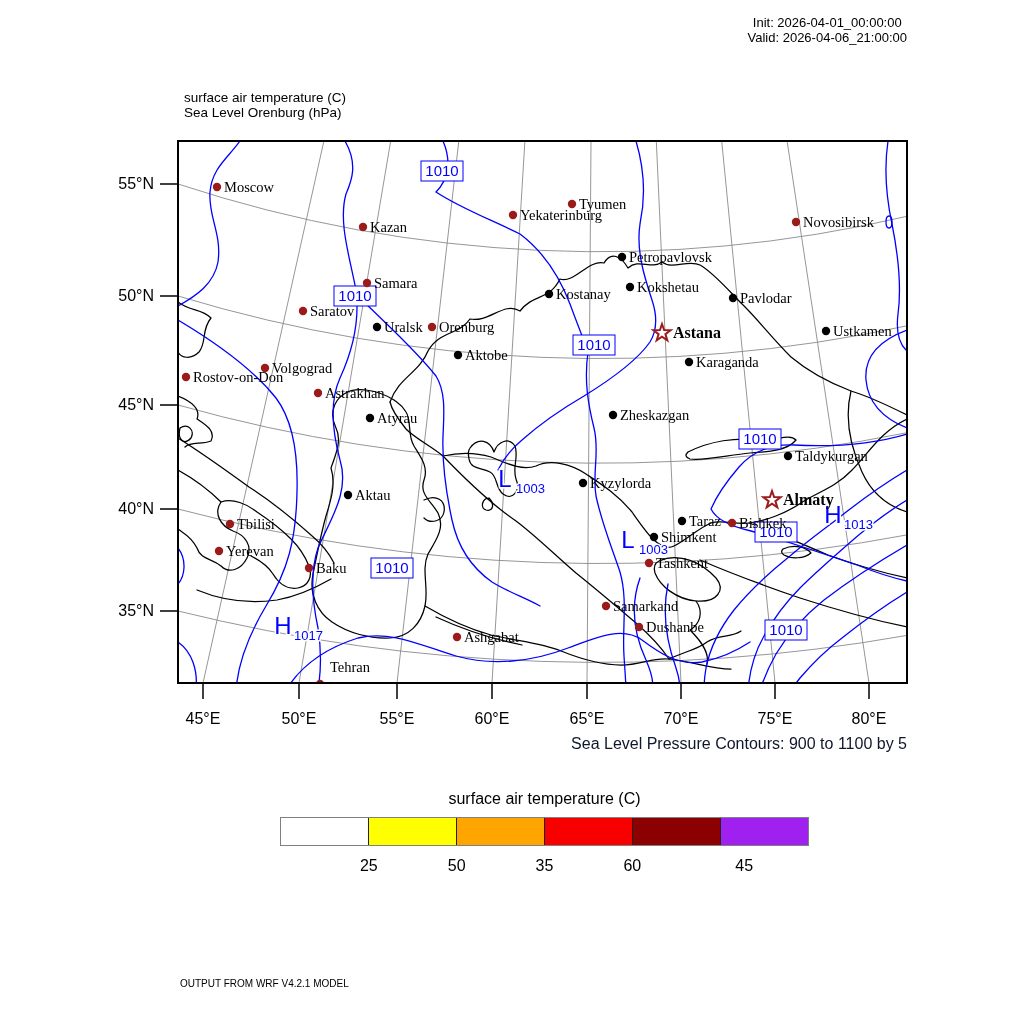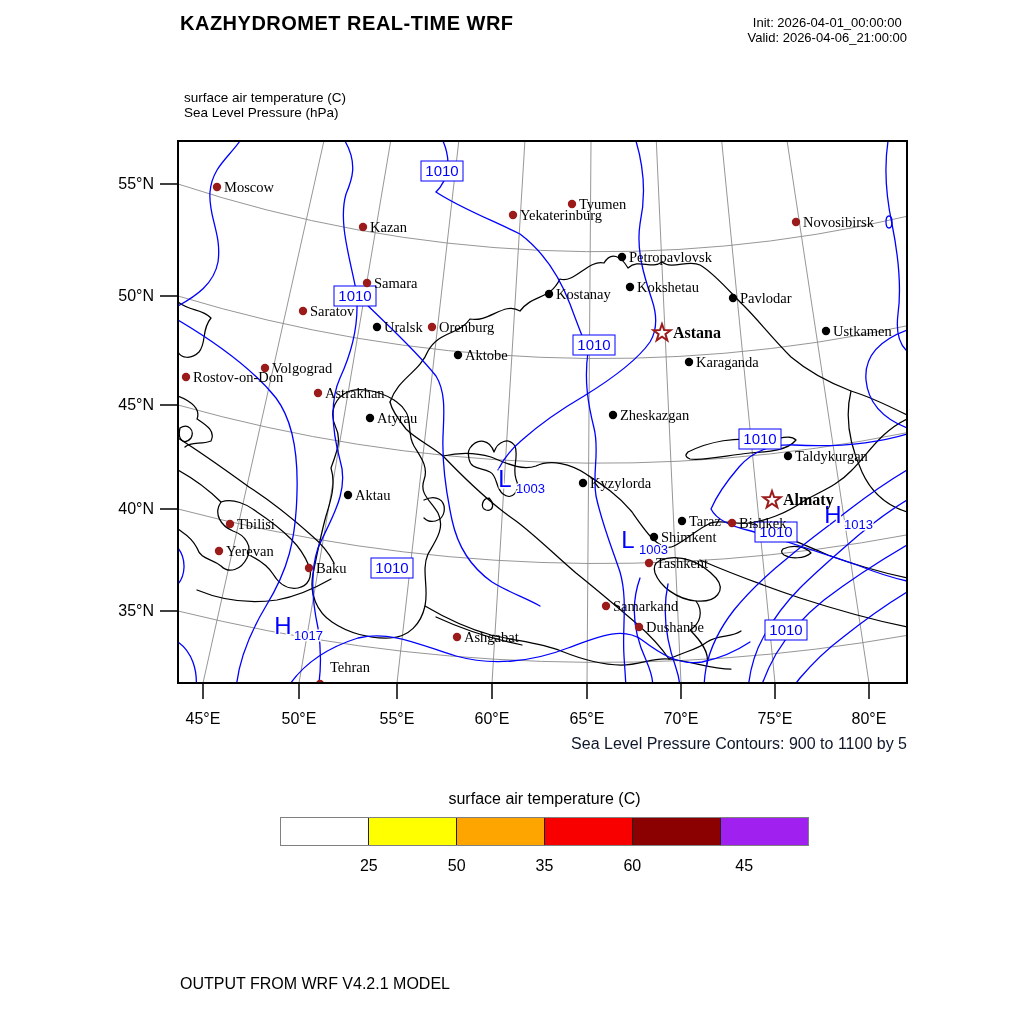--- a/index.html
+++ b/index.html
@@ -24,7 +24,6 @@
 
 <div class="page">
 
-  <div class="title">KAZHYDROMET REAL-TIME WRF</div>
 
   <div class="runinfo">
     <div>Init: 2026-04-01_00:00:00</div>

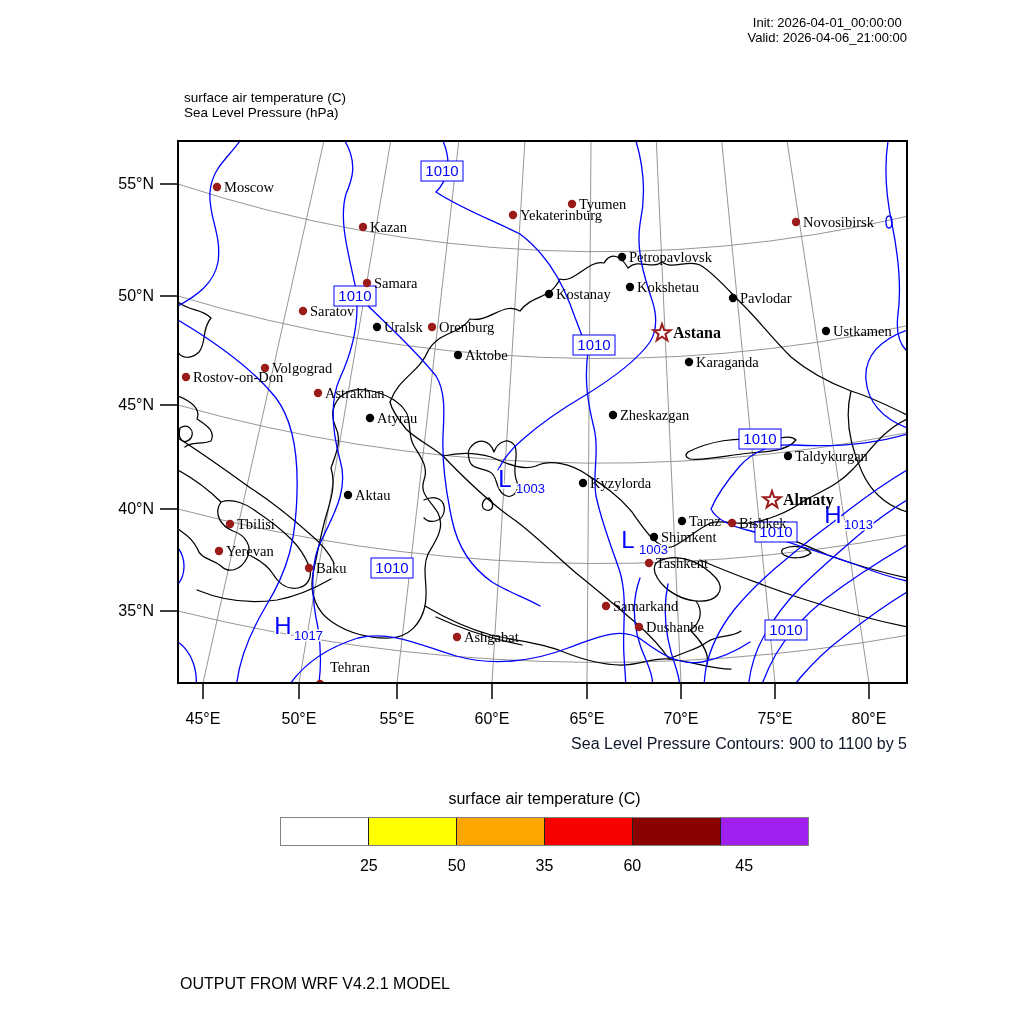--- a/index.html
+++ b/index.html
@@ -32,7 +32,7 @@
 
   <div class="legend">
     <div>surface air temperature   (C)</div>
-    <div>Sea Level Pressure   (hPa)</div>
+    <div>Sea Level Orenburg   (hPa)</div>
   </div>
 
   <svg id="map" width="1024" height="1024">

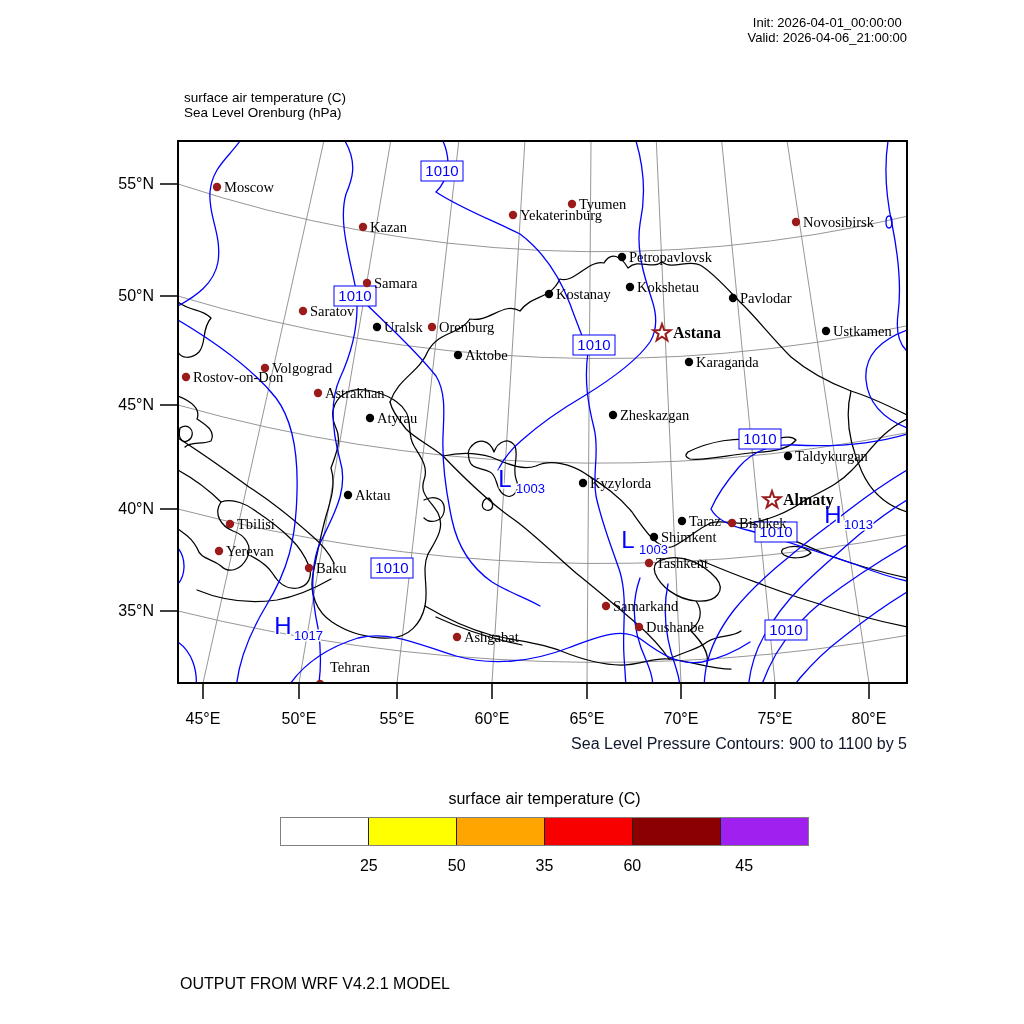--- a/index.html
+++ b/index.html
@@ -17,7 +17,7 @@
   .cbar .seg:first-child{border-left:none;}
   .cbar-labels{position:absolute;left:0;top:857px;width:827px;height:20px;font-size:16px;}
   .cbar-labels span{position:absolute;transform:translateX(-50%);}
-  .model-info{position:absolute;left:180px;top:976px;font-size:16px;line-height:16.5px;}
+  .model-info{position:absolute;left:180px;top:976px;font-size:10px;line-height:16.5px;}
 </style>
 </head>
 <body>

